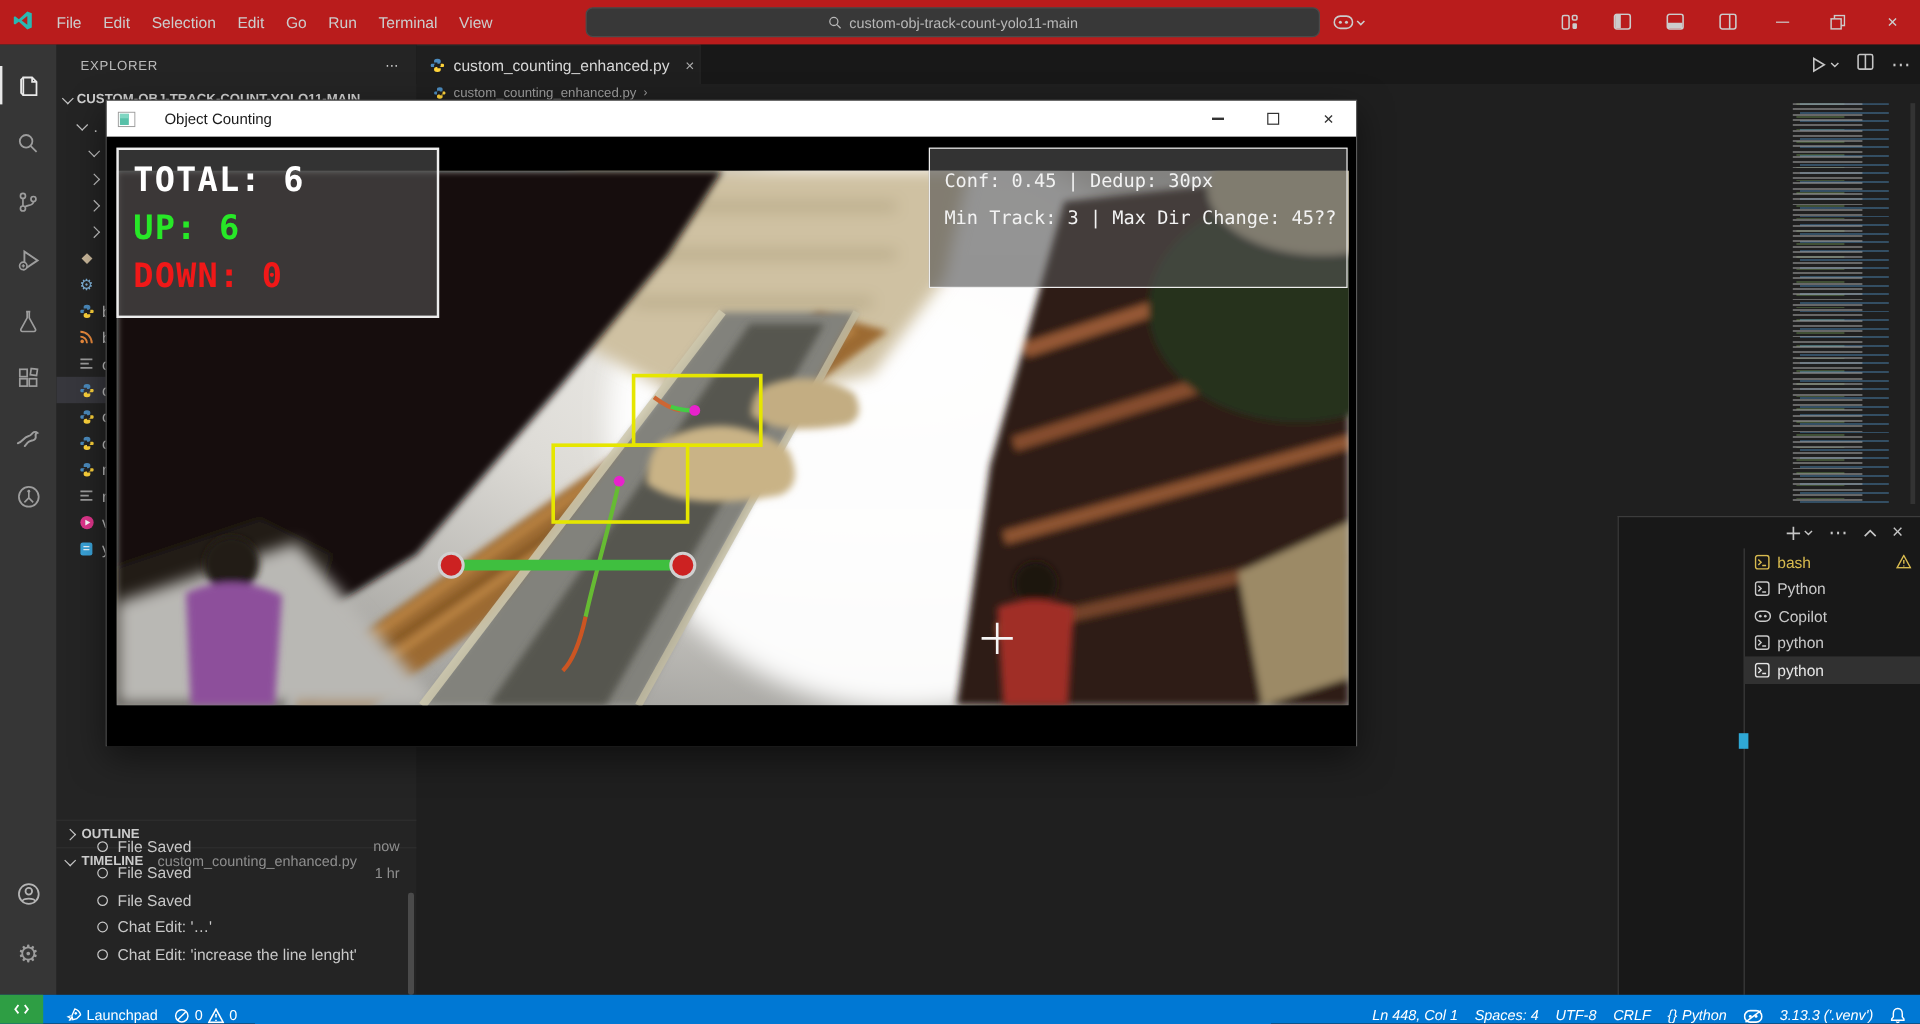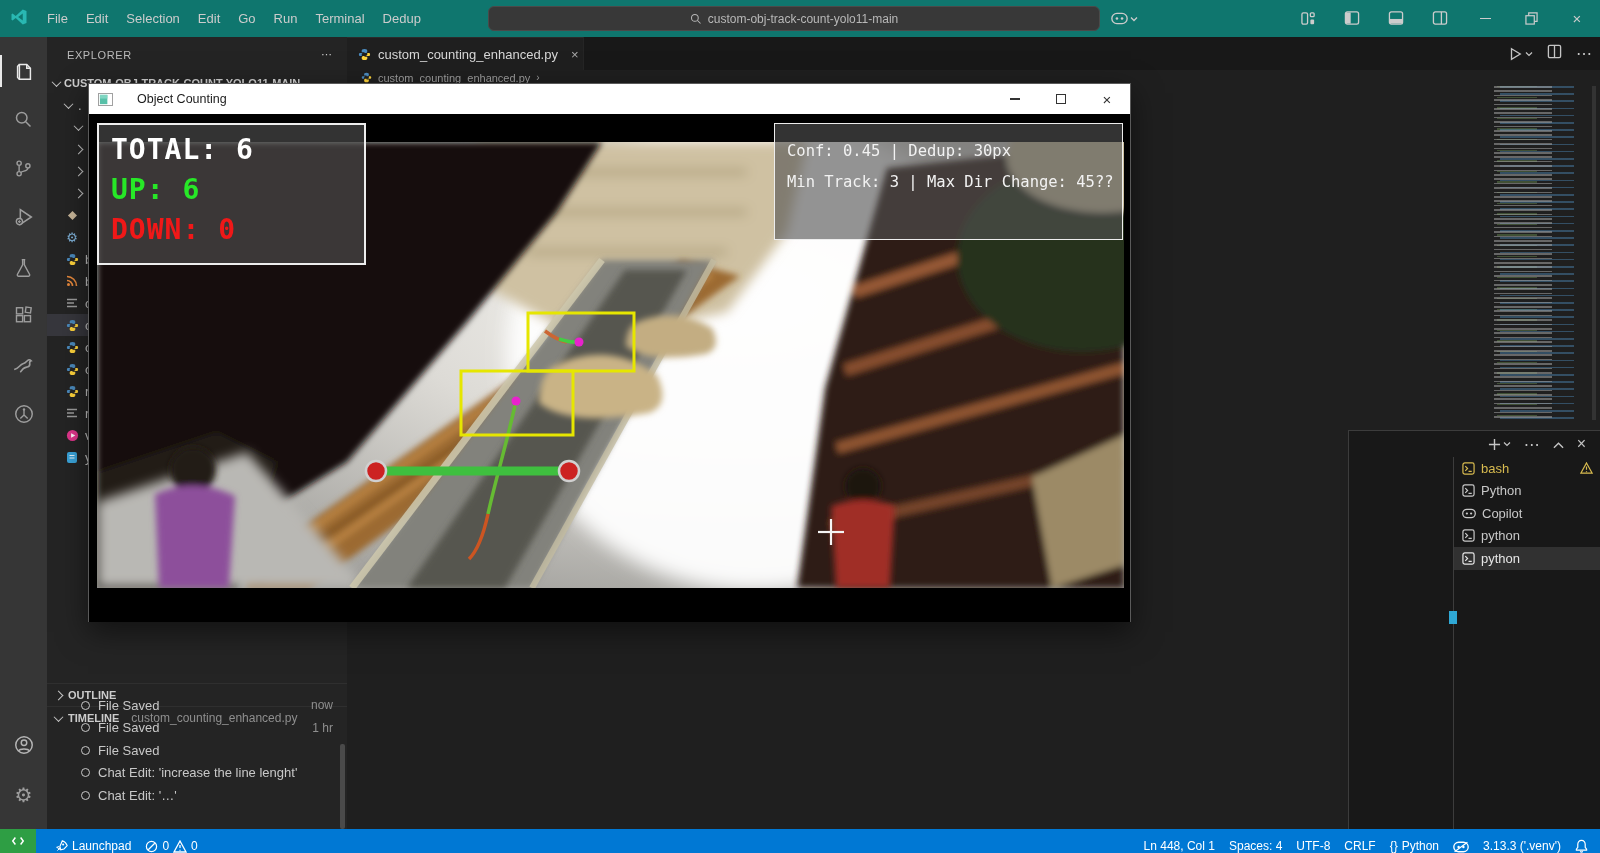--- a/index.html
+++ b/index.html
@@ -7,7 +7,7 @@
     font-family:"Liberation Sans", sans-serif; -webkit-font-smoothing:antialiased; }
 
   
-  #titlebar { position:absolute; left:0; top:0; width:1600px; height:37px; background:#0f766e;
+  #titlebar { position:absolute; left:0; top:0; width:1600px; height:37px; background:#b91c1c;
     display:flex; align-items:center; color:#cccccc; font-size:13px; z-index:30; }
   .menu-item { padding:4px 9px; border-radius:5px; cursor:default; }
   .nav-arrow { color:#cfcfcf; font-size:15px; padding:0 9px; }

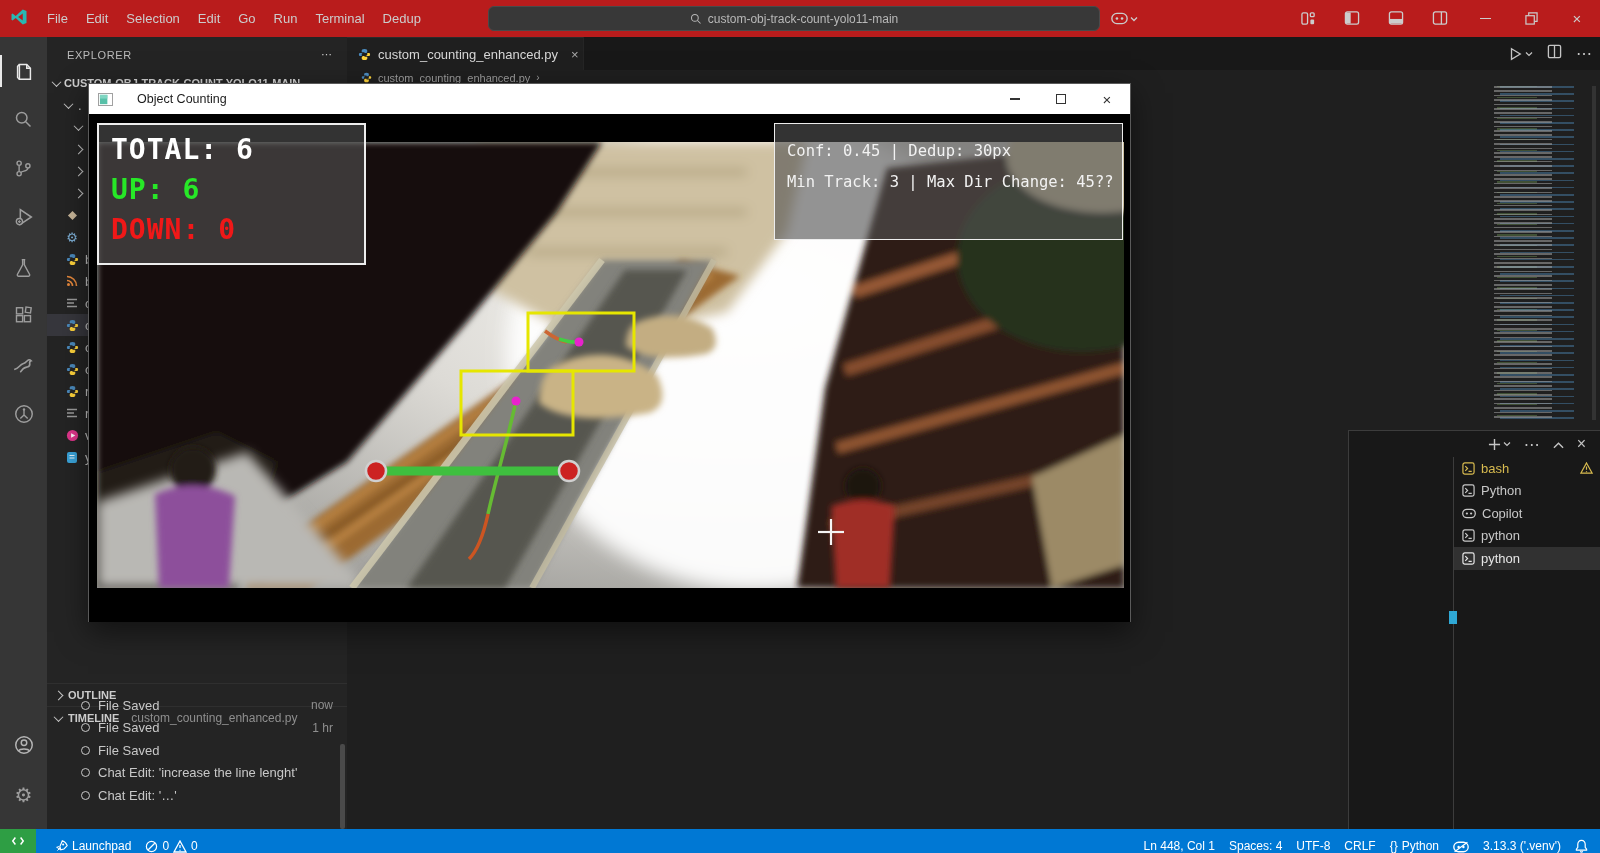--- a/index.html
+++ b/index.html
@@ -117,7 +117,7 @@
   <span class="menu-item">Go</span>
   <span class="menu-item">Run</span>
   <span class="menu-item">Terminal</span>
-  <span class="menu-item">Dedup</span>
+  <span class="menu-item">View</span>
   <span class="nav-arrow" style="margin-left:60px;">←</span>
   <span class="nav-arrow">→</span>
   <div id="searchbox">

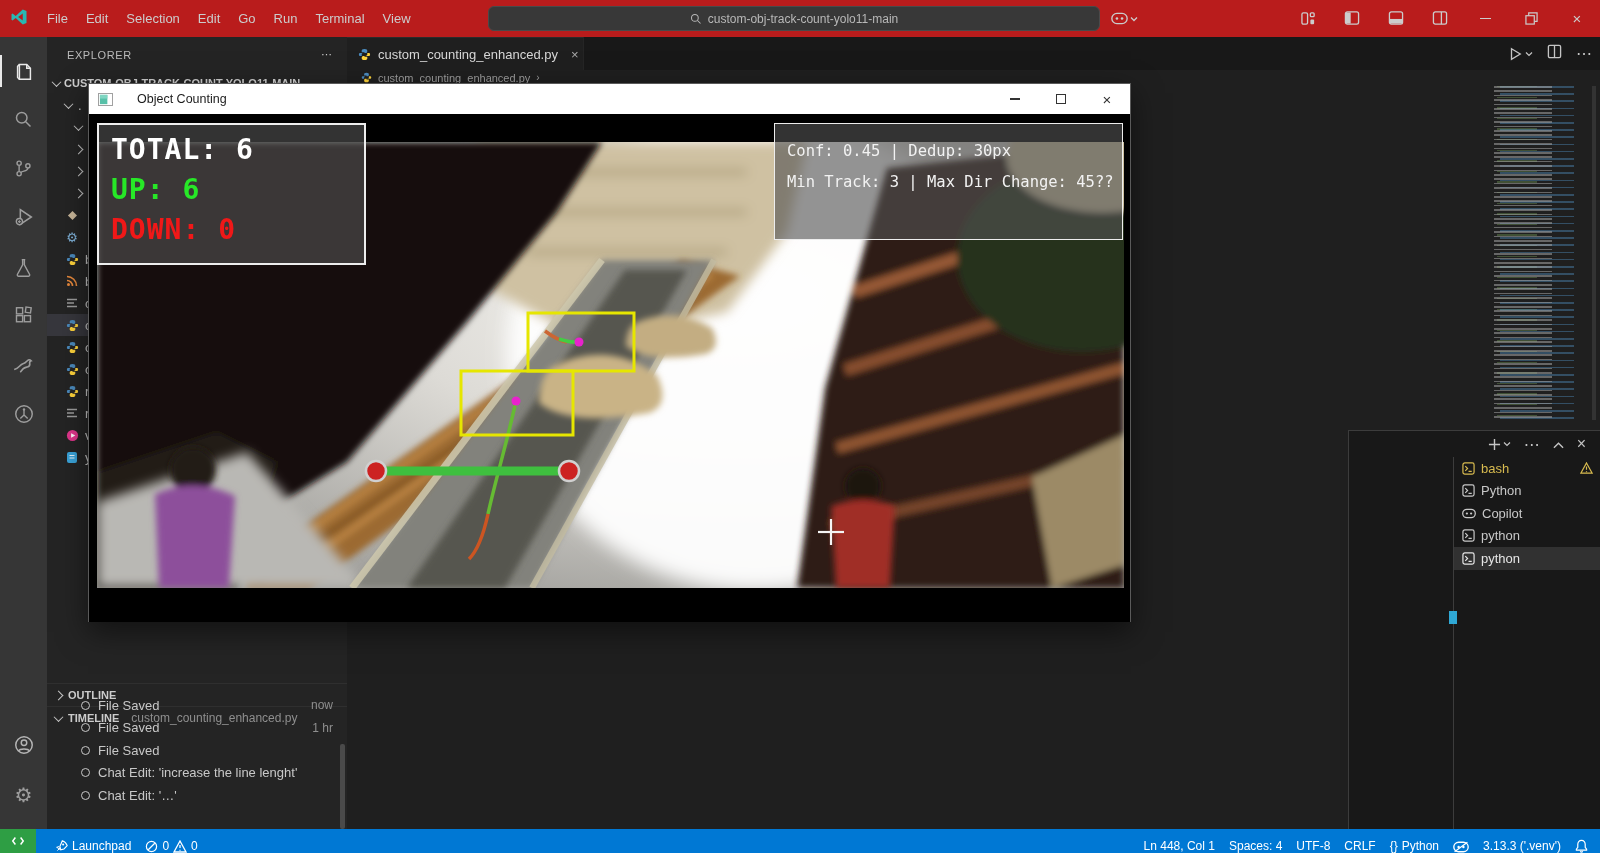--- a/index.html
+++ b/index.html
@@ -397,11 +397,11 @@
       </div>
     <div class="tl-row">
         <span class="tl-dot"></span>
-        <span>Chat Edit: 'increase the line lenght'</span>
+        <span>Chat Edit: '…'</span>
       </div>
     <div class="tl-row">
         <span class="tl-dot"></span>
-        <span>Chat Edit: '…'</span>
+        <span>Chat Edit: 'increase the line lenght'</span>
       </div>
   </div>
   <div id="sidebar-scroll"></div>

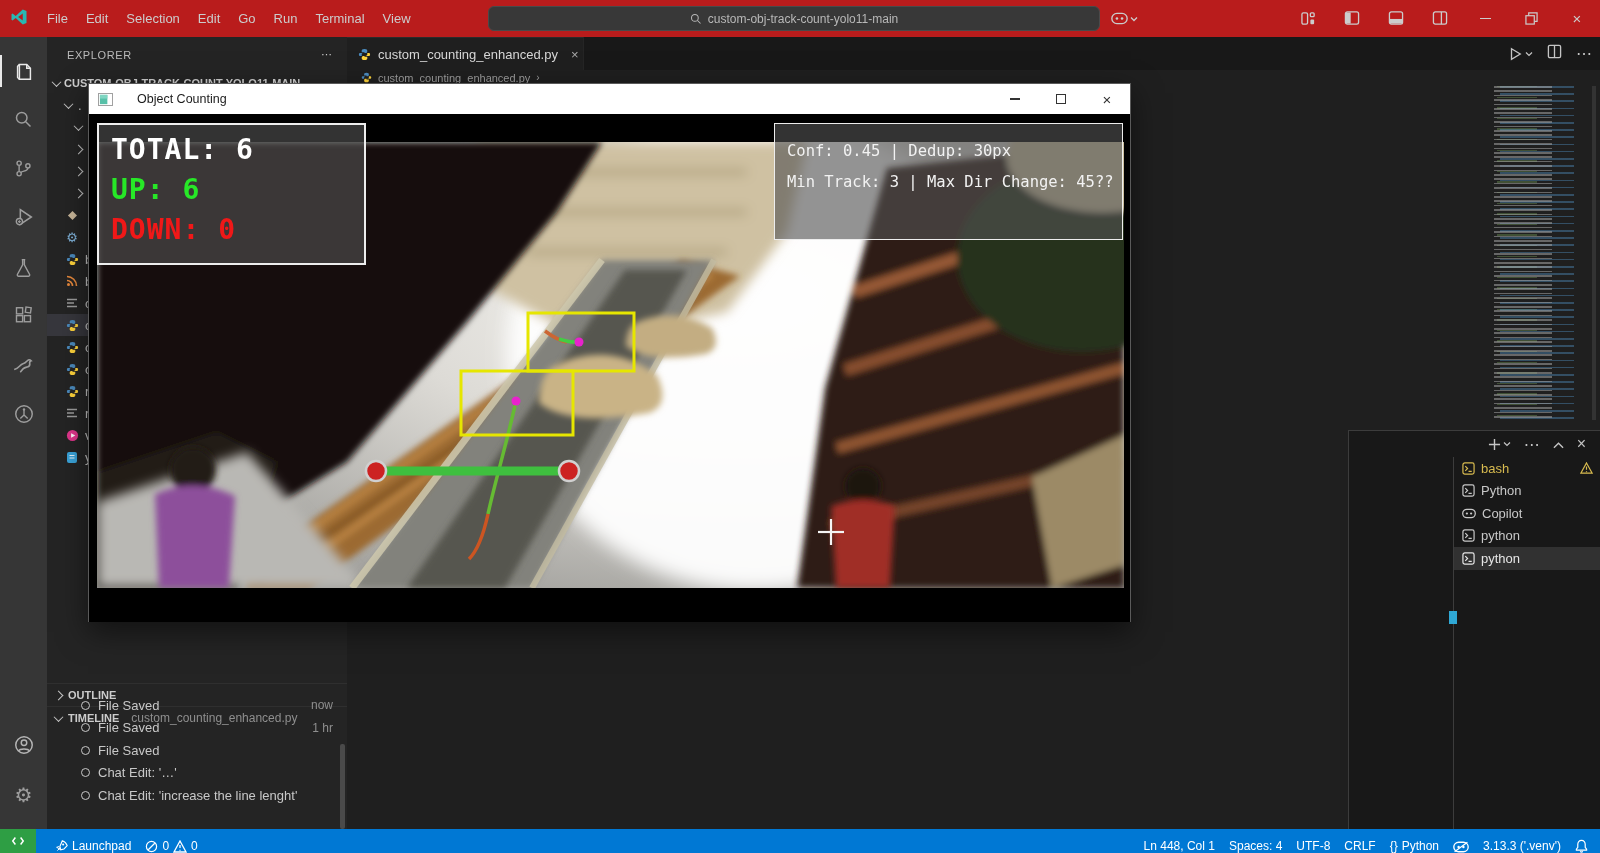--- a/index.html
+++ b/index.html
@@ -81,7 +81,7 @@
     display:flex; align-items:center; color:#ffffff; font-size:12px; z-index:40; }
   #remote { width:36px; height:24px; background:#2e9e44; display:flex; align-items:center; justify-content:center; font-size:11px; letter-spacing:-1px; }
   .sb-item { display:flex; align-items:flex-end; gap:4px; padding:0 7px; height:24px; }
-  .sb-right { margin-left:auto; display:flex; align-items:center; }
+  .sb-right { margin-left:auto; display:flex; align-items:center;font-style:italic; }
 
   
   #cvwin { position:absolute; left:88px; top:83px; width:1043px; height:539px; z-index:20;

